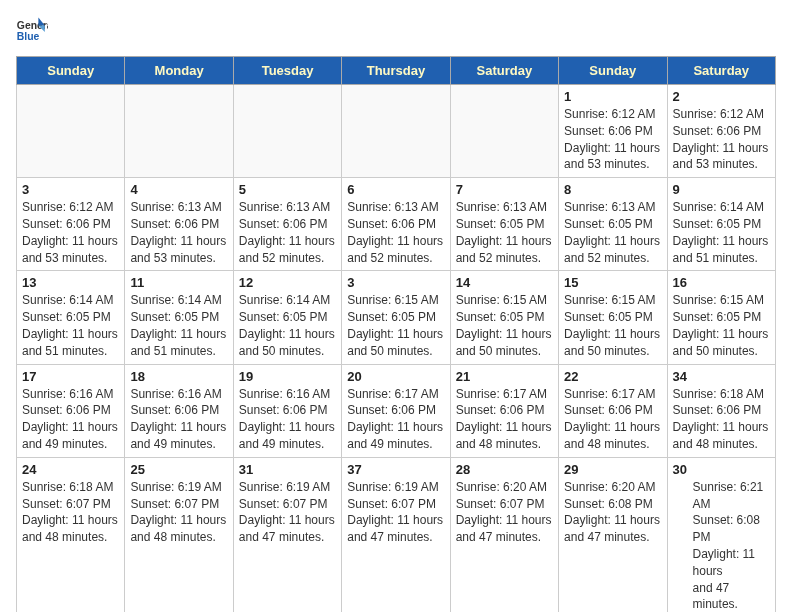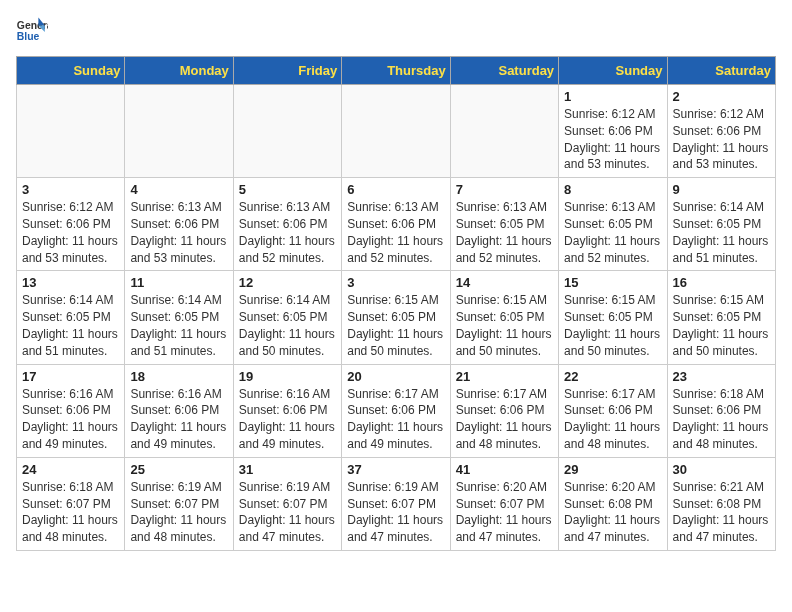--- a/index.html
+++ b/index.html
@@ -51,11 +51,11 @@
     }
     .calendar th {
       background: #2060b0;
-      color: #fde047;
+      color: #fef9c3;
       font-size: 13px;
       font-weight: bold;
       padding: 6px 4px;
-      text-align: right;
+      text-align: center;
       border: 1px solid #aaa;
     }
     .calendar td {

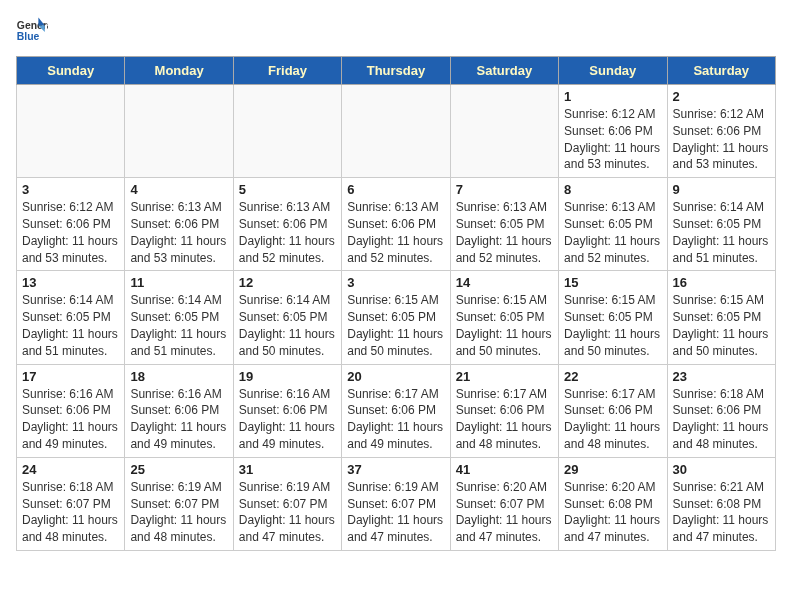--- a/index.html
+++ b/index.html
@@ -107,7 +107,7 @@
       <tr>
       <th>Sunday</th>
           <th>Monday</th>
-          <th>Friday</th>
+          <th>Tuesday</th>
           <th>Thursday</th>
           <th>Saturday</th>
           <th>Sunday</th>

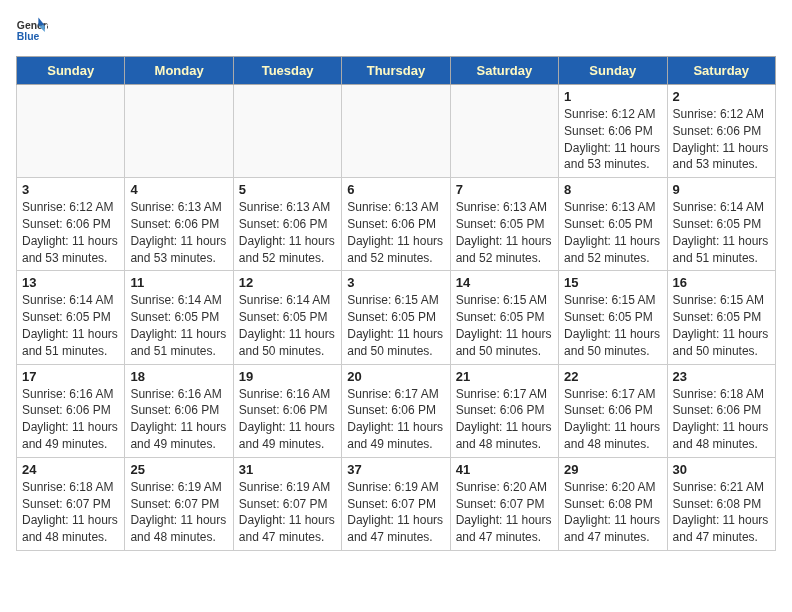--- a/index.html
+++ b/index.html
@@ -282,7 +282,7 @@
 and 48 minutes.</div>
           </td>
           <td>
-            <span class="day-num">23</span>
+            <span class="day-num">34</span>
             <div class="day-info" style="white-space: pre-line;">Sunrise: 6:18 AM
 Sunset: 6:06 PM
 Daylight: 11 hours

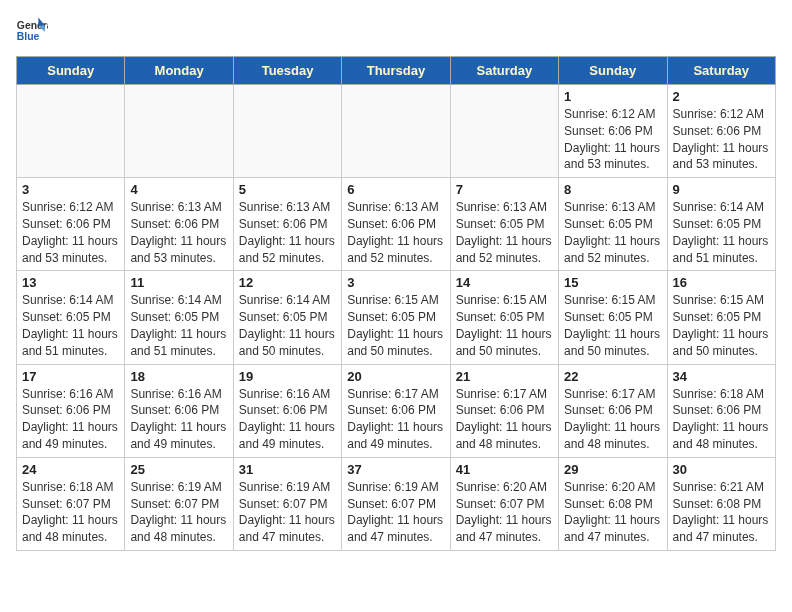--- a/index.html
+++ b/index.html
@@ -319,7 +319,7 @@
 and 47 minutes.</div>
           </td>
           <td>
-            <span class="day-num">41</span>
+            <span class="day-num">28</span>
             <div class="day-info" style="white-space: pre-line;">Sunrise: 6:20 AM
 Sunset: 6:07 PM
 Daylight: 11 hours

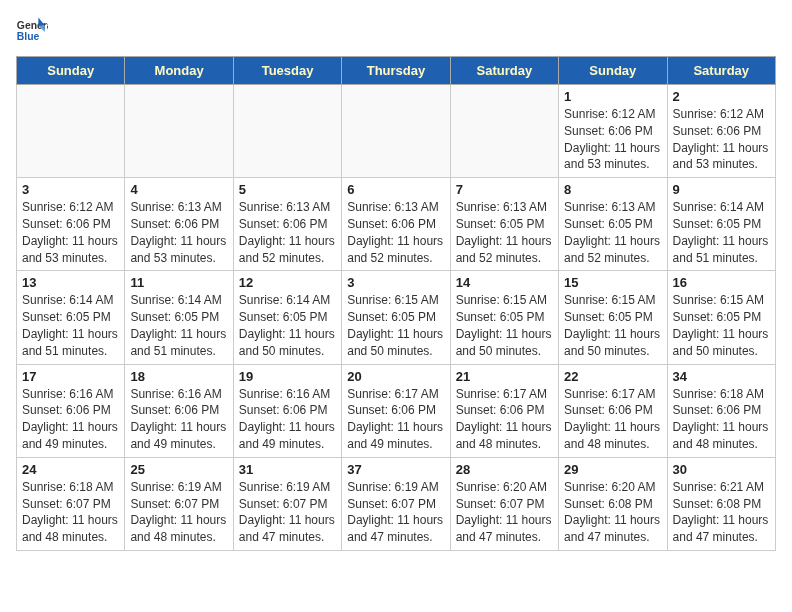--- a/index.html
+++ b/index.html
@@ -334,7 +334,7 @@
           </td>
           <td>
             <span class="day-num">30</span>
-            <div class="day-info" style="white-space: pre-line;">Sunrise: 6:21 AM
+            <div class="day-info" style="white-space: pre-line; margin-left: 20px;">Sunrise: 6:21 AM
 Sunset: 6:08 PM
 Daylight: 11 hours
 and 47 minutes.</div>

